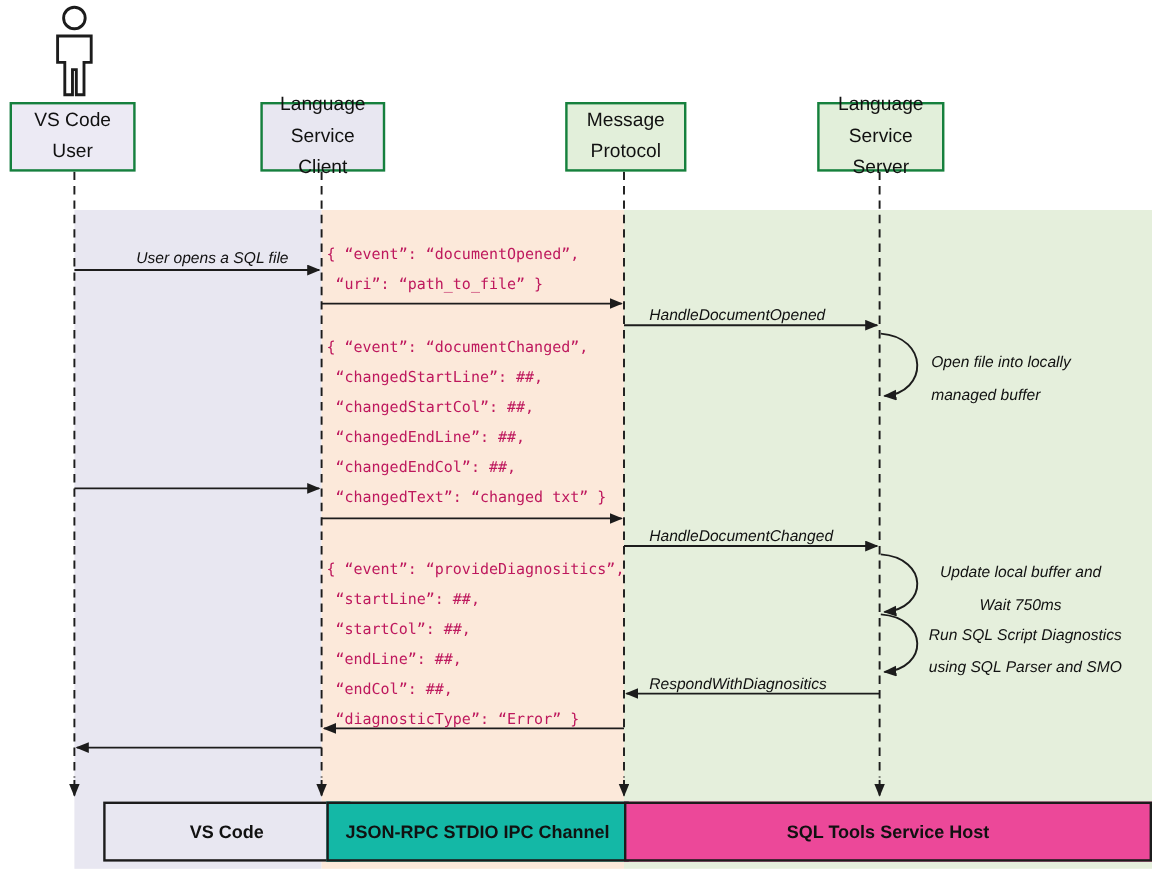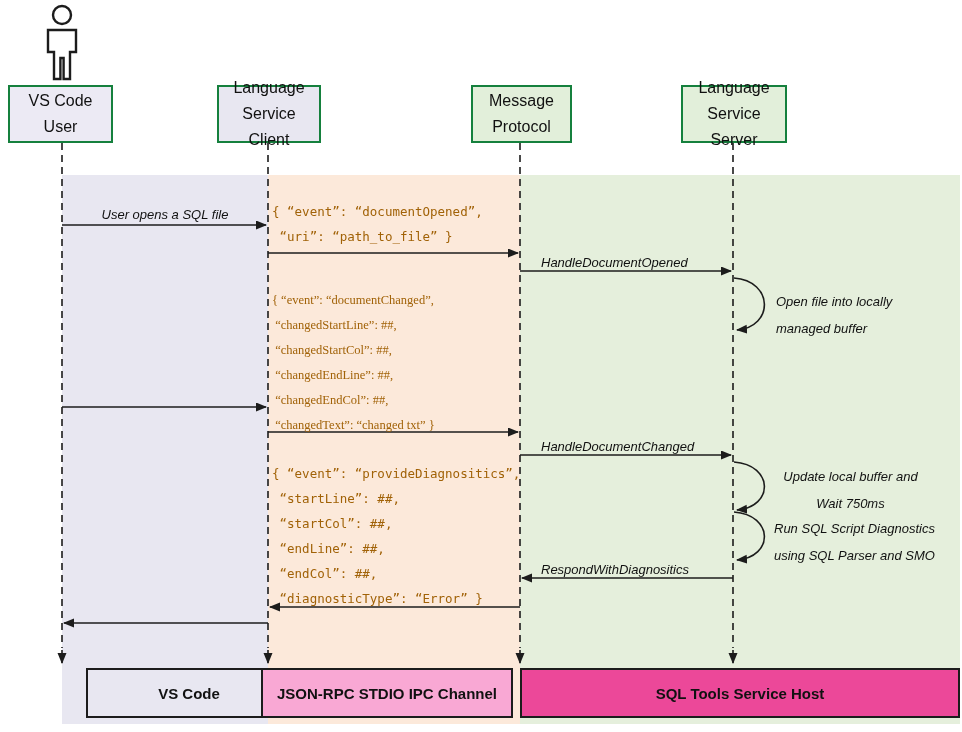--- a/index.html
+++ b/index.html
@@ -110,7 +110,7 @@
     <span class="wrap90">Language Service Server</span>
   </div>
 
-  <div class="lbl center" style="left:62px; top:201px; width:206px;">User opens a SQL file</div>
+  <div class="lbl center" style="left:74px; top:201px; width:206px;">User opens a SQL file</div>
 
   <div class="payload" style="left:272px; top:199px;">{ “event”: “documentOpened”,
  “uri”: “path_to_file” }</div>

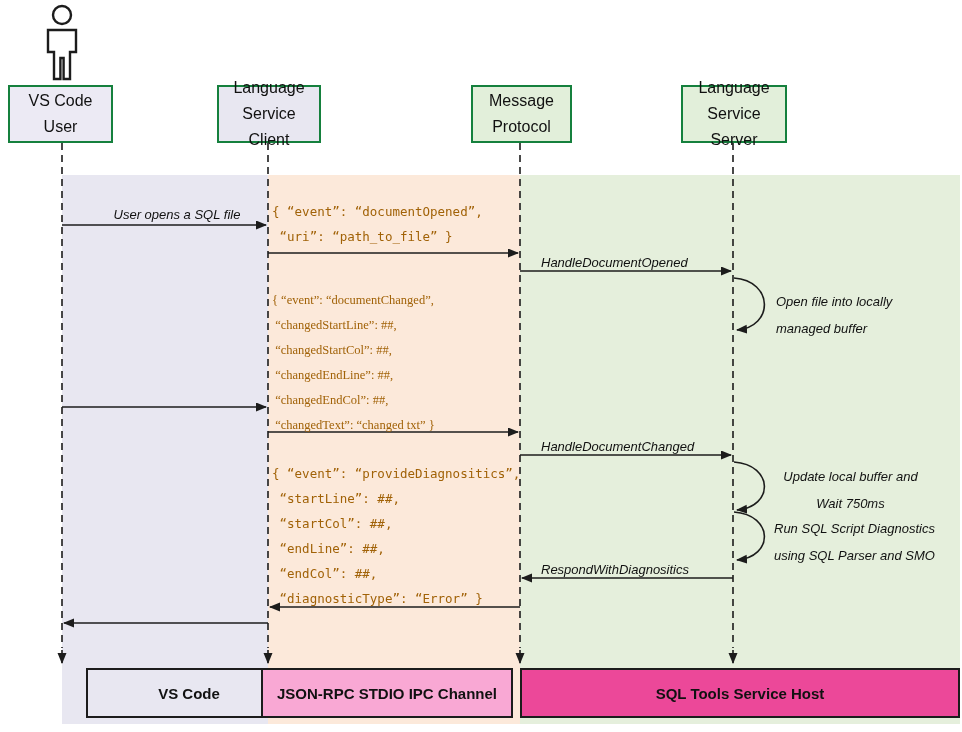--- a/index.html
+++ b/index.html
@@ -35,7 +35,7 @@
 
   
   .payload { position:absolute; font-family:"DejaVu Sans Mono", monospace; font-size:12.5px;
-             line-height:25px; white-space:pre-wrap; z-index:3; color:#a16207; }
+             line-height:25px; white-space:pre-wrap; z-index:3; color:#be185d; }
 
   
   .bbox { position:absolute; top:668px; height:50px; border:2px solid #1c1c1c;

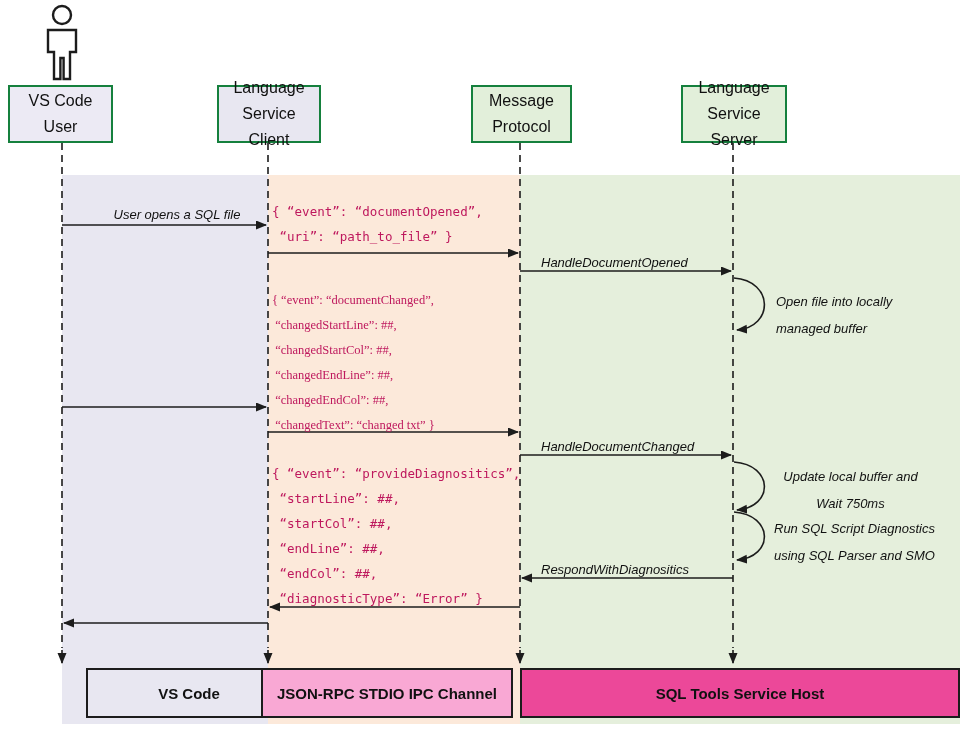--- a/index.html
+++ b/index.html
@@ -120,7 +120,7 @@
   <div class="lbl pre" style="left:776px; top:288px;">Open file into locally
 managed buffer</div>
 
-  <div class="payload" style="left:272px; top:288px;font-family:Liberation Serif, serif;">{ “event”: “documentChanged”,
+  <div class="payload" style="left:272px; top:276px;">{ “event”: “documentChanged”,
  “changedStartLine”: ##,
  “changedStartCol”: ##,
  “changedEndLine”: ##,

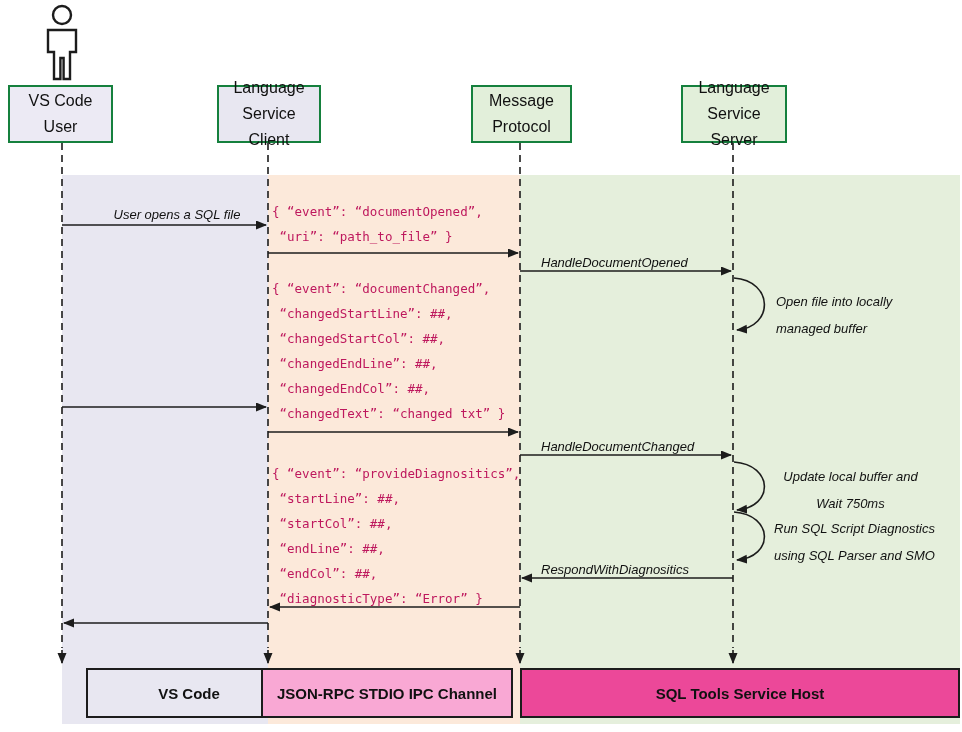--- a/index.html
+++ b/index.html
@@ -42,7 +42,7 @@
           display:flex; align-items:center; justify-content:center;
           font-weight:bold; font-size:15px; z-index:3; }
   .bbox-vscode { left:62px;  width:206px; background:#e8e7f1;margin-left:24px; }
-  .bbox-ipc    { left:261px; width:252px; background:#f9a8d4; }
+  .bbox-ipc    { left:272px; width:252px; background:#14b8a6; }
   .bbox-host   { left:520px; width:440px; background:#ec4899; }
 
   .person { position:absolute; left:30px; top:3px; z-index:3; }

